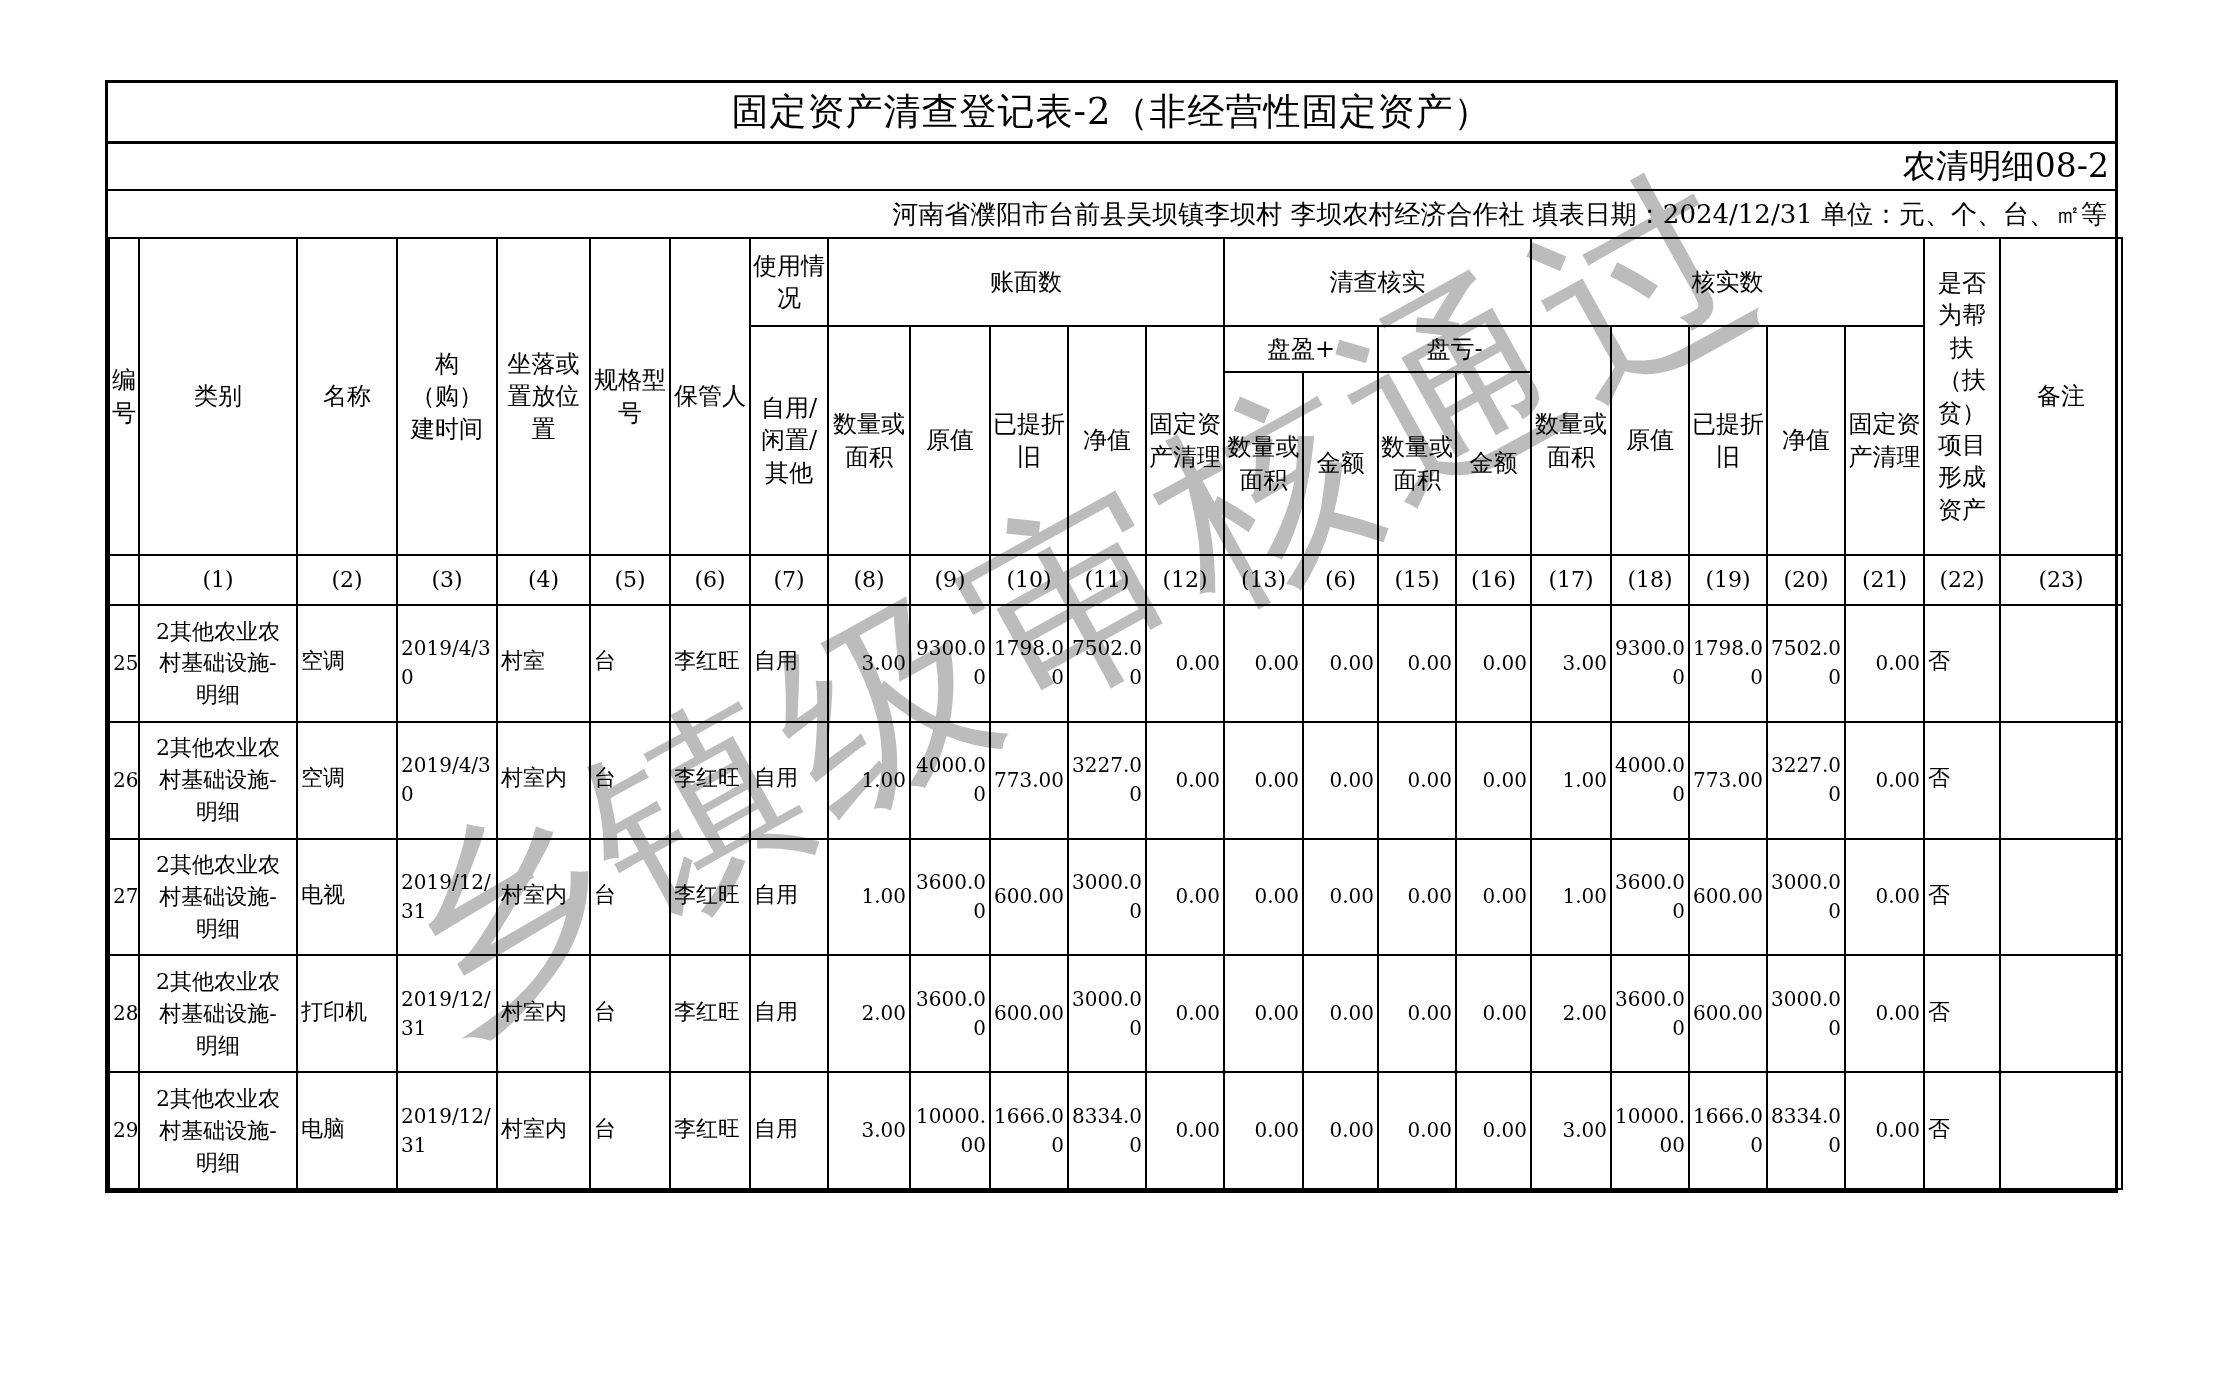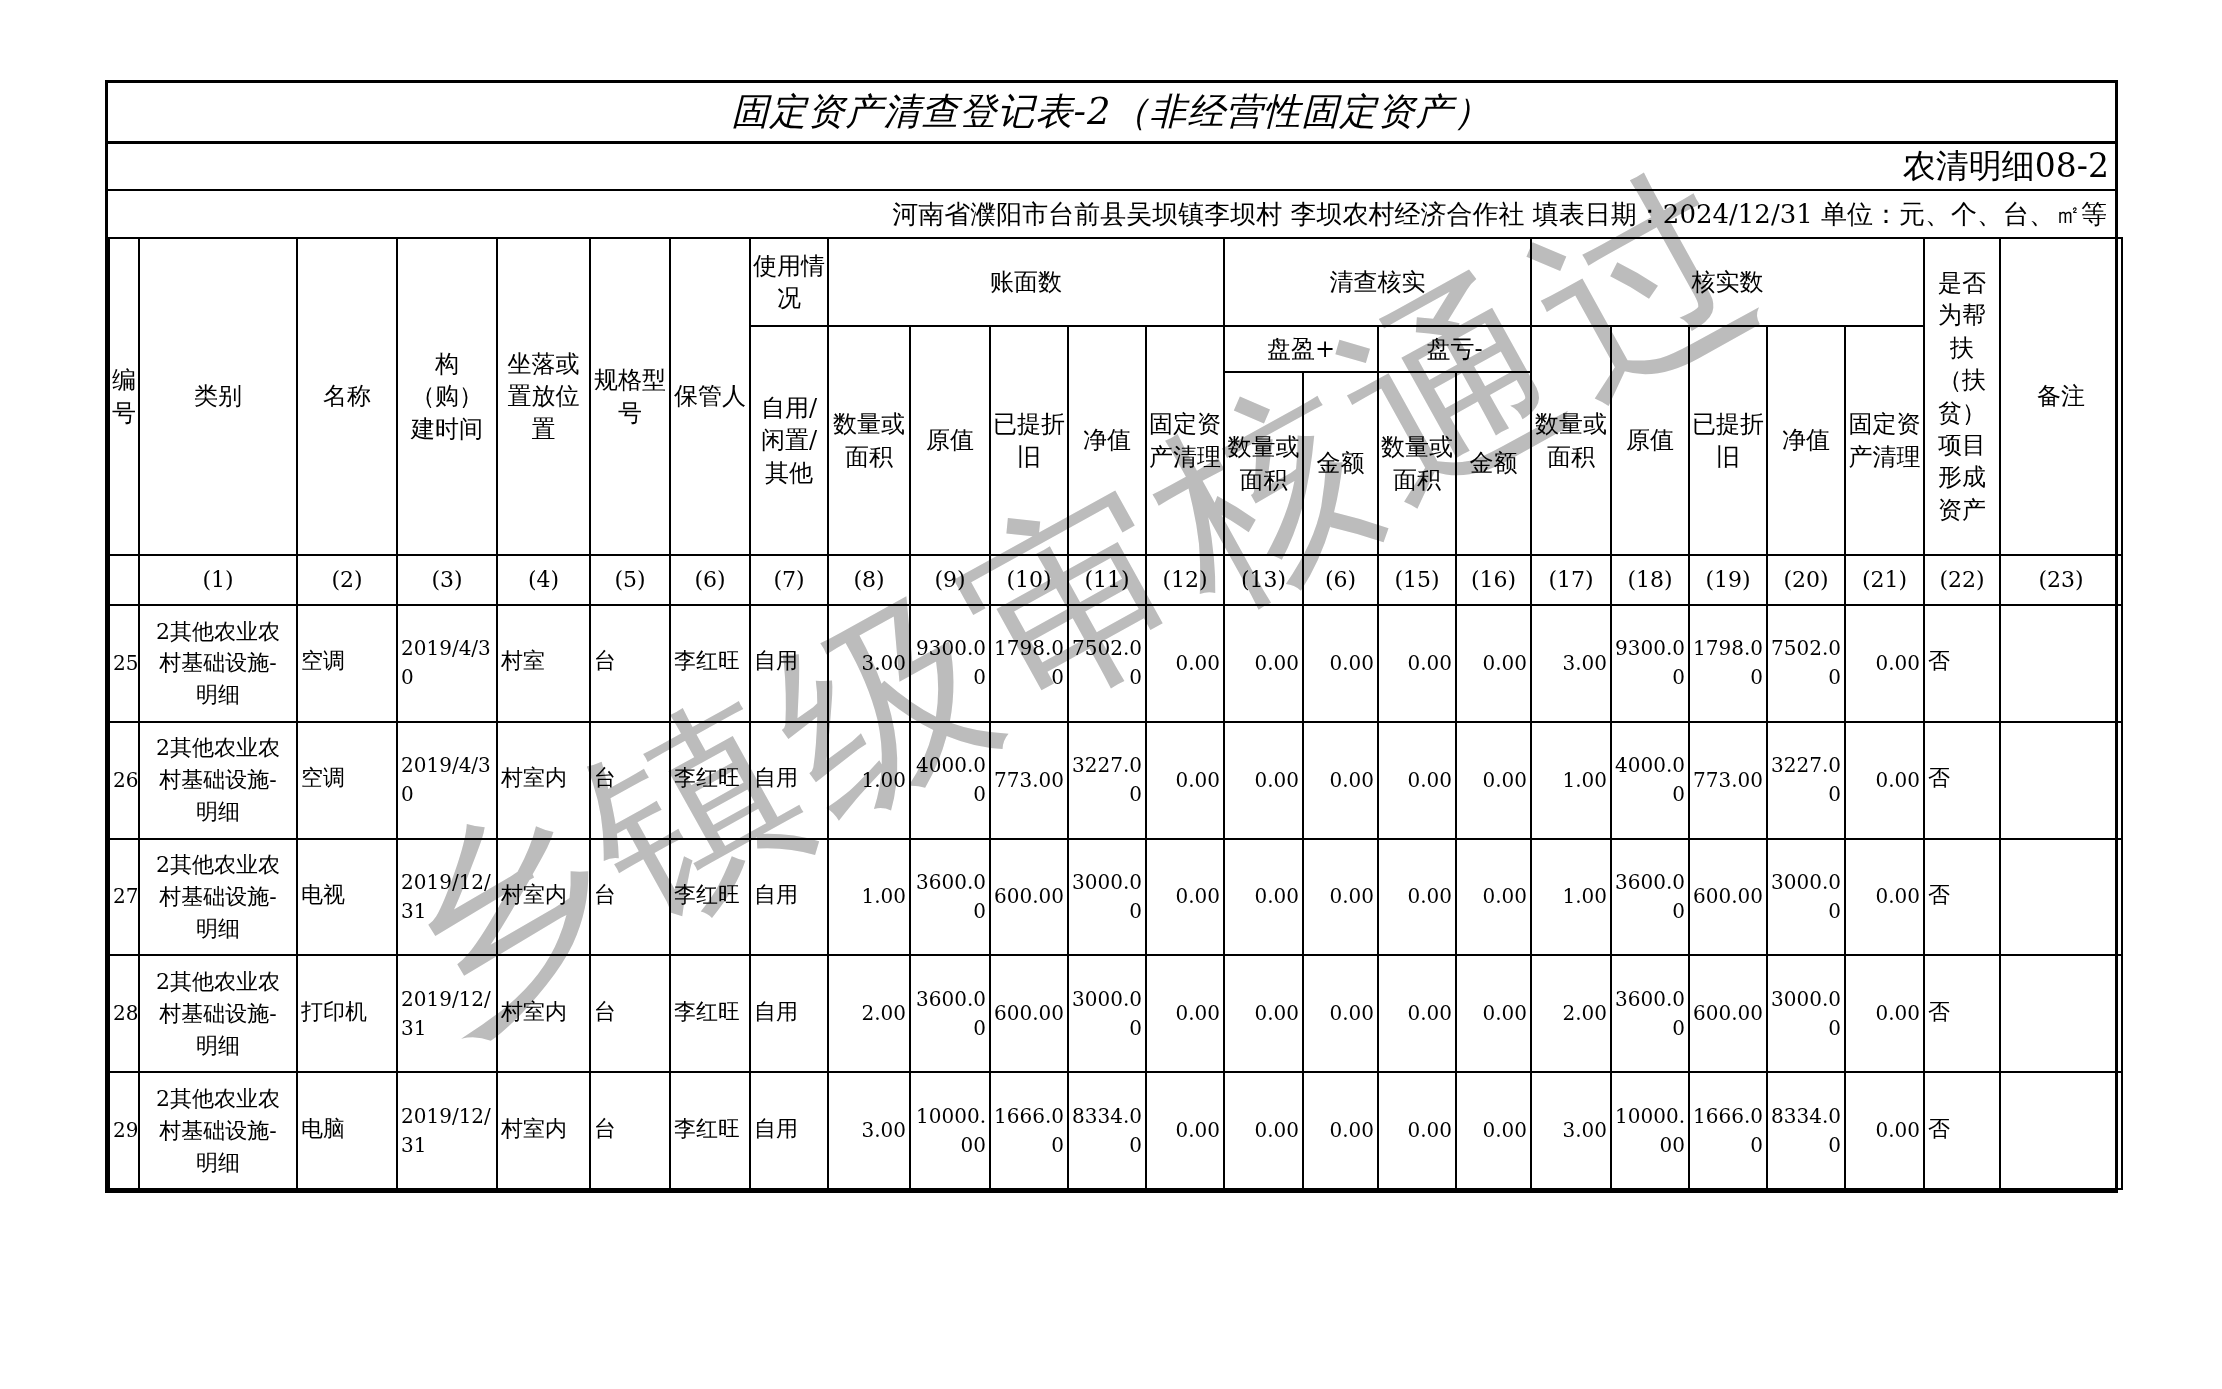--- a/index.html
+++ b/index.html
@@ -14,7 +14,7 @@
   .title-row{
     height:61px;border-bottom:3px solid #000;box-sizing:border-box;
     display:flex;align-items:center;justify-content:center;
-    font-size:37px;letter-spacing:1px;font-style:italic;
+    font-size:37px;letter-spacing:1px;
   }
   .code-row{
     height:47px;border-bottom:2px solid #000;box-sizing:border-box;

